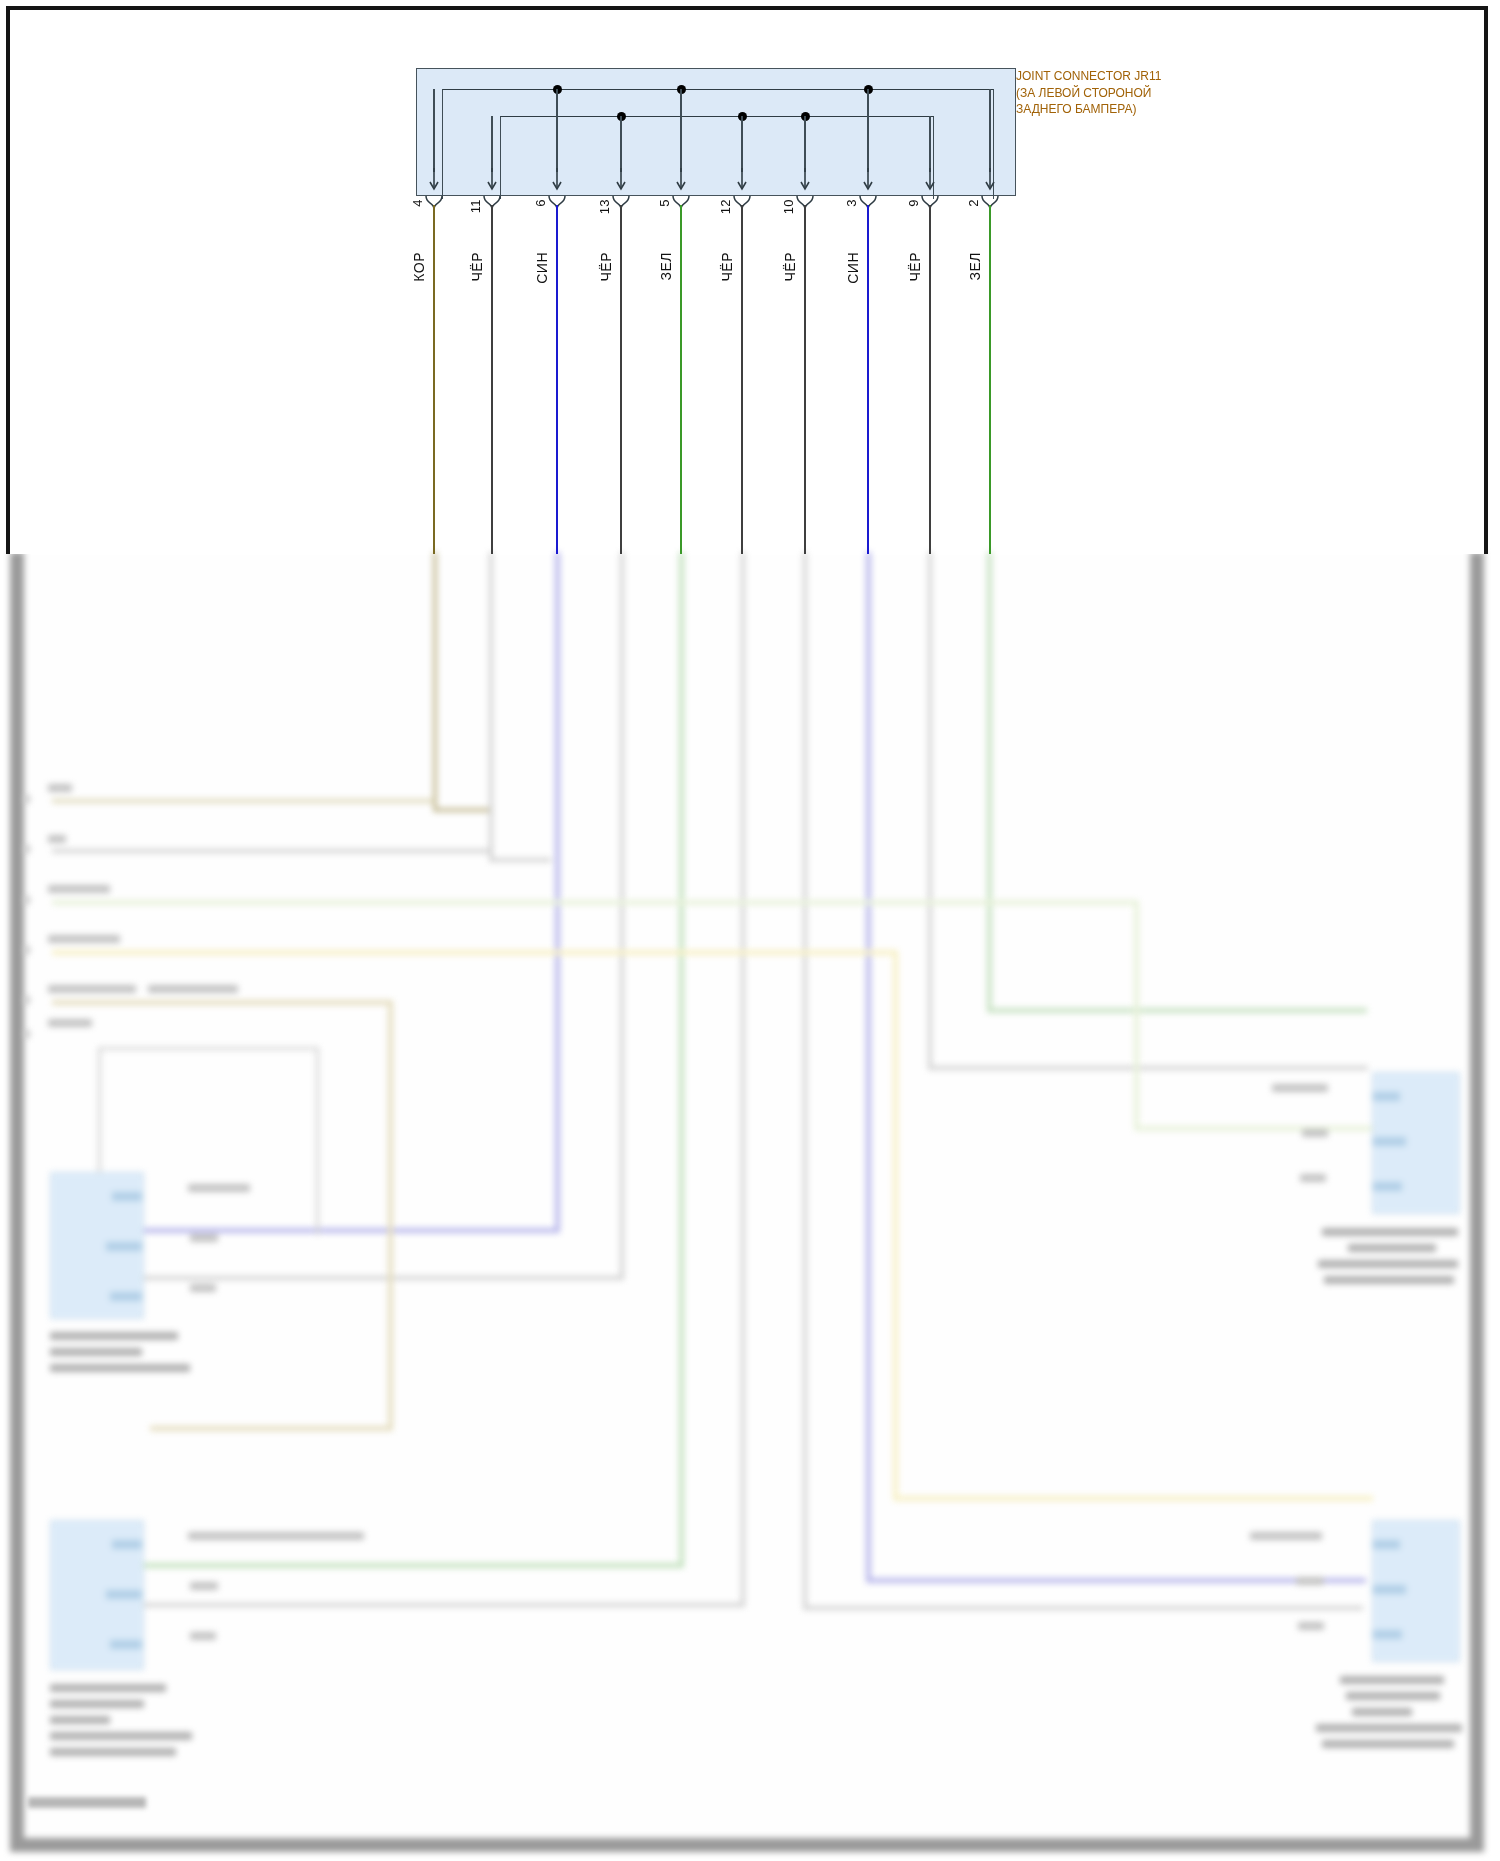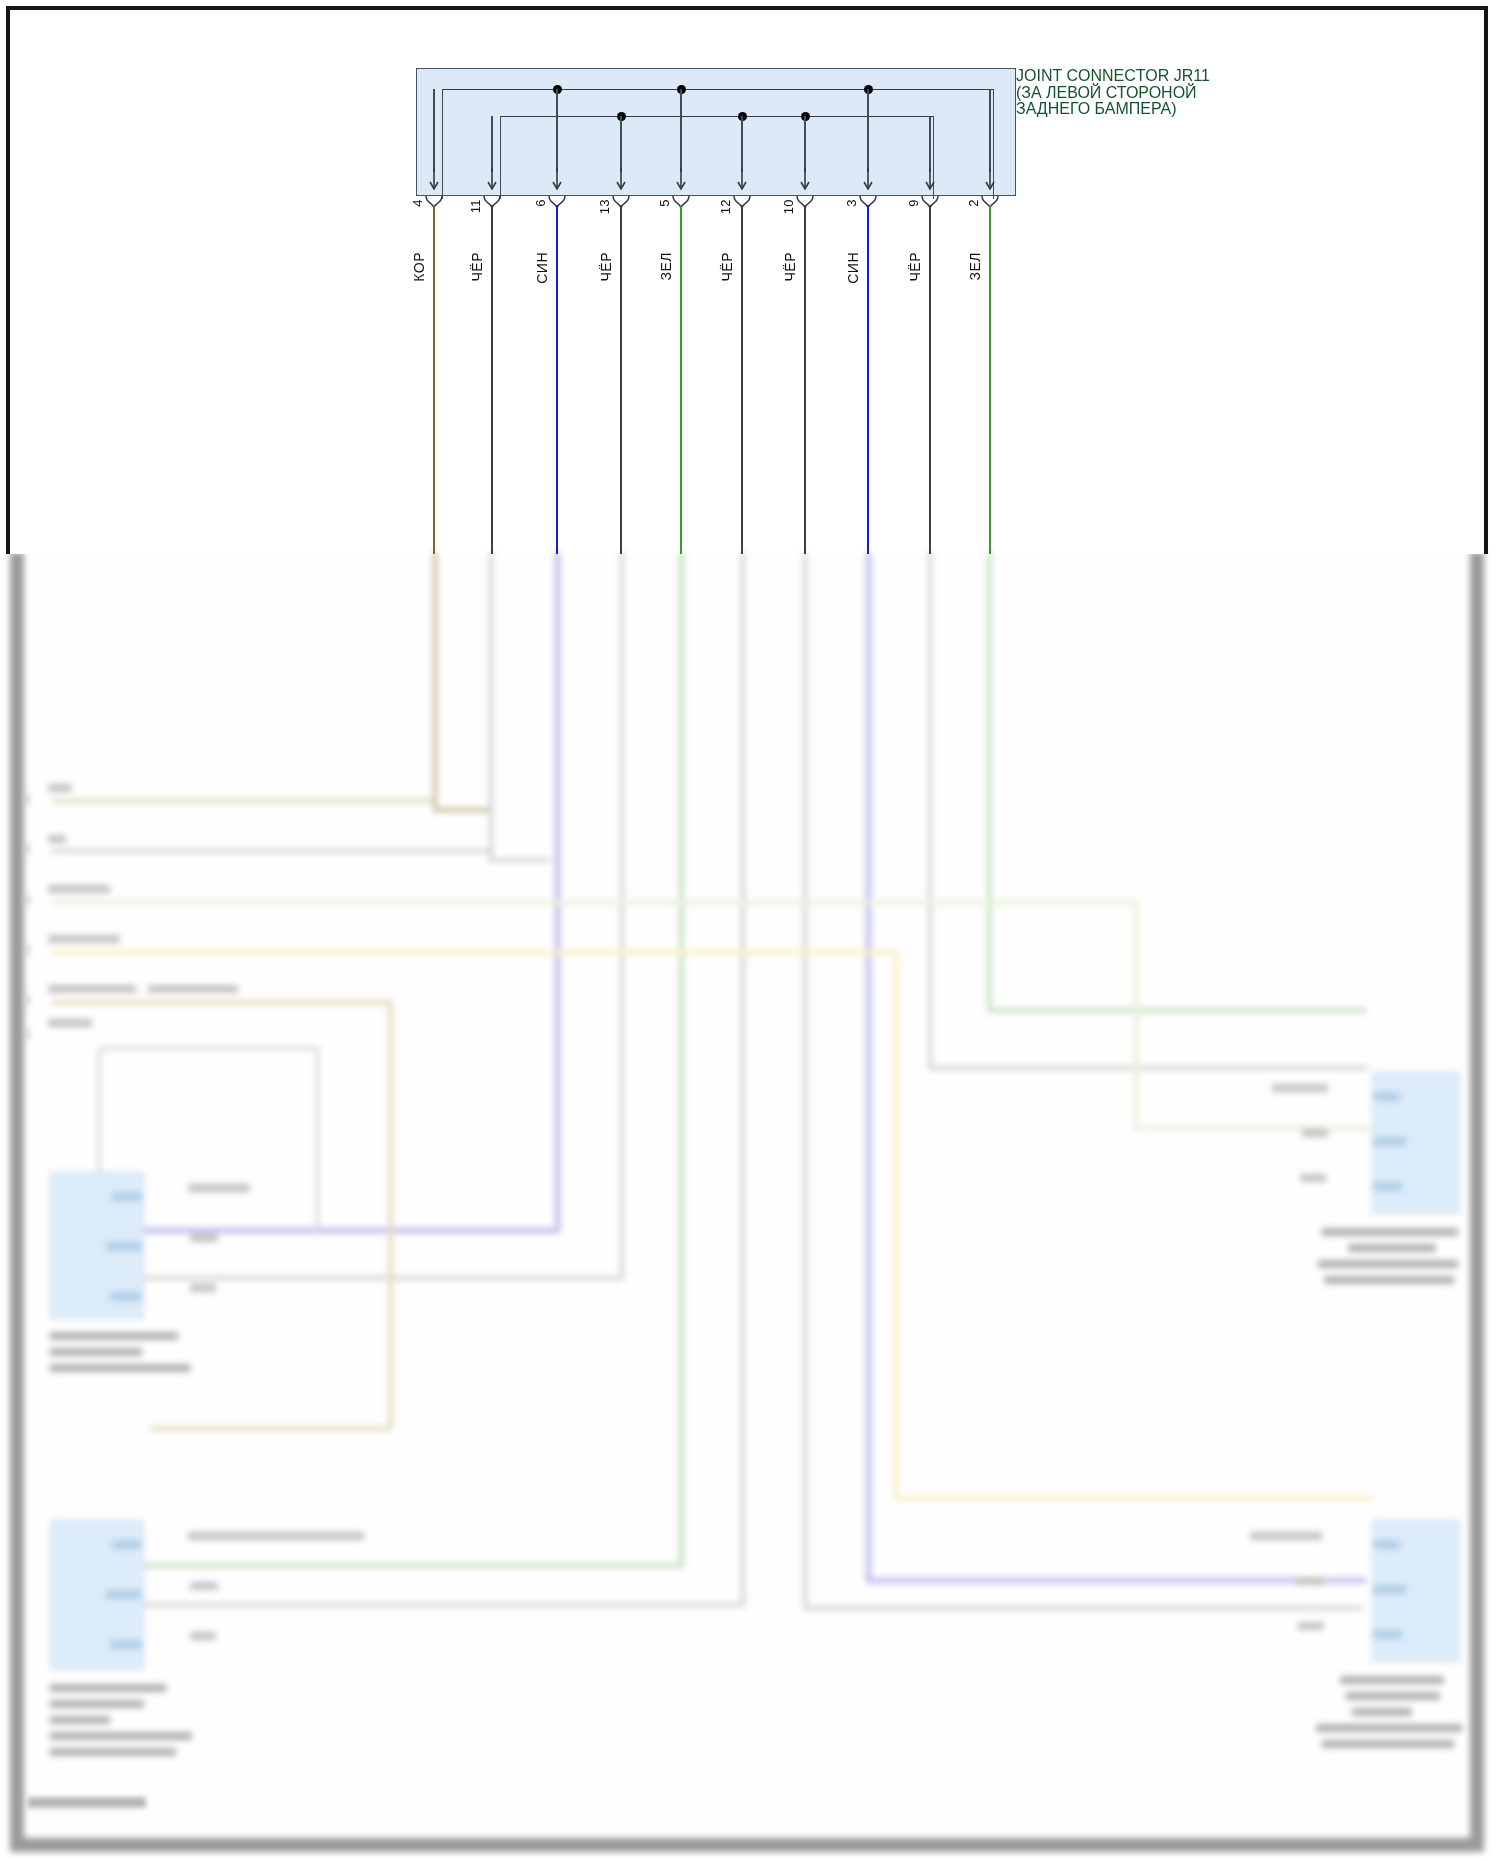--- a/index.html
+++ b/index.html
@@ -129,9 +129,9 @@
     position:absolute;
     left:1016px; top:68px;
     width:300px;
-    font-size:16px;
+    font-size:12px;
     line-height:16.5px;
-    color:#14532d;
+    color:#a16207;
     white-space:pre-line;
   }
 

